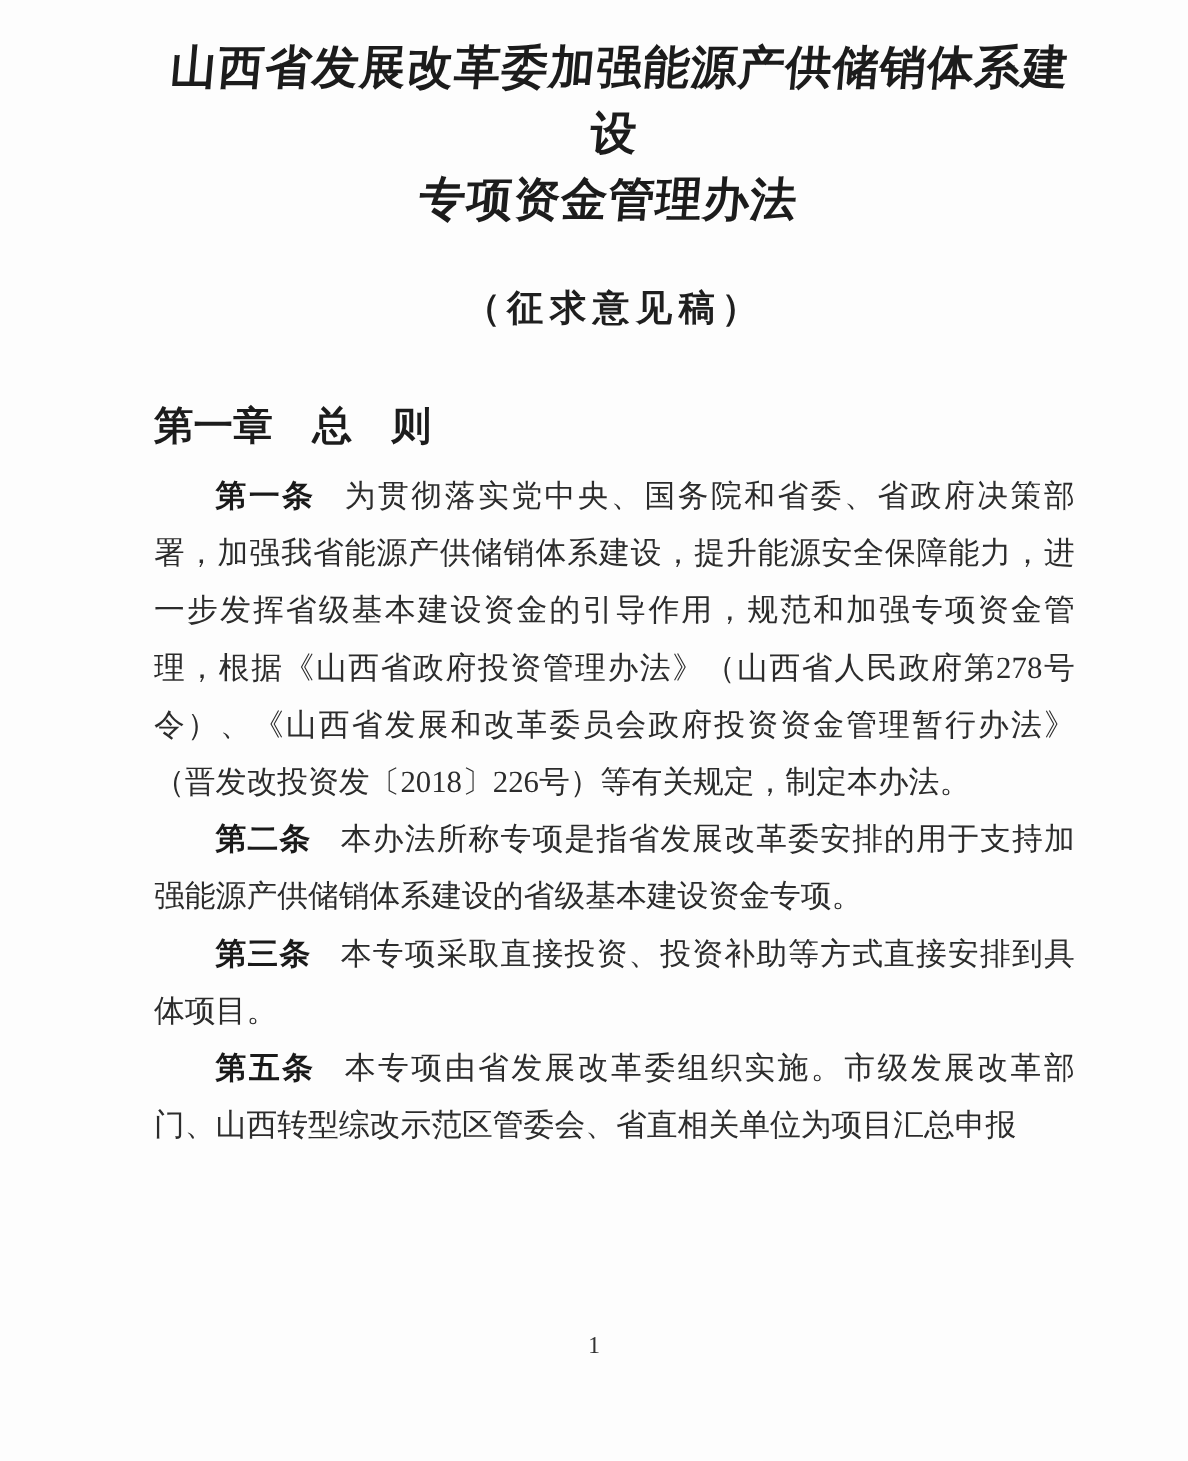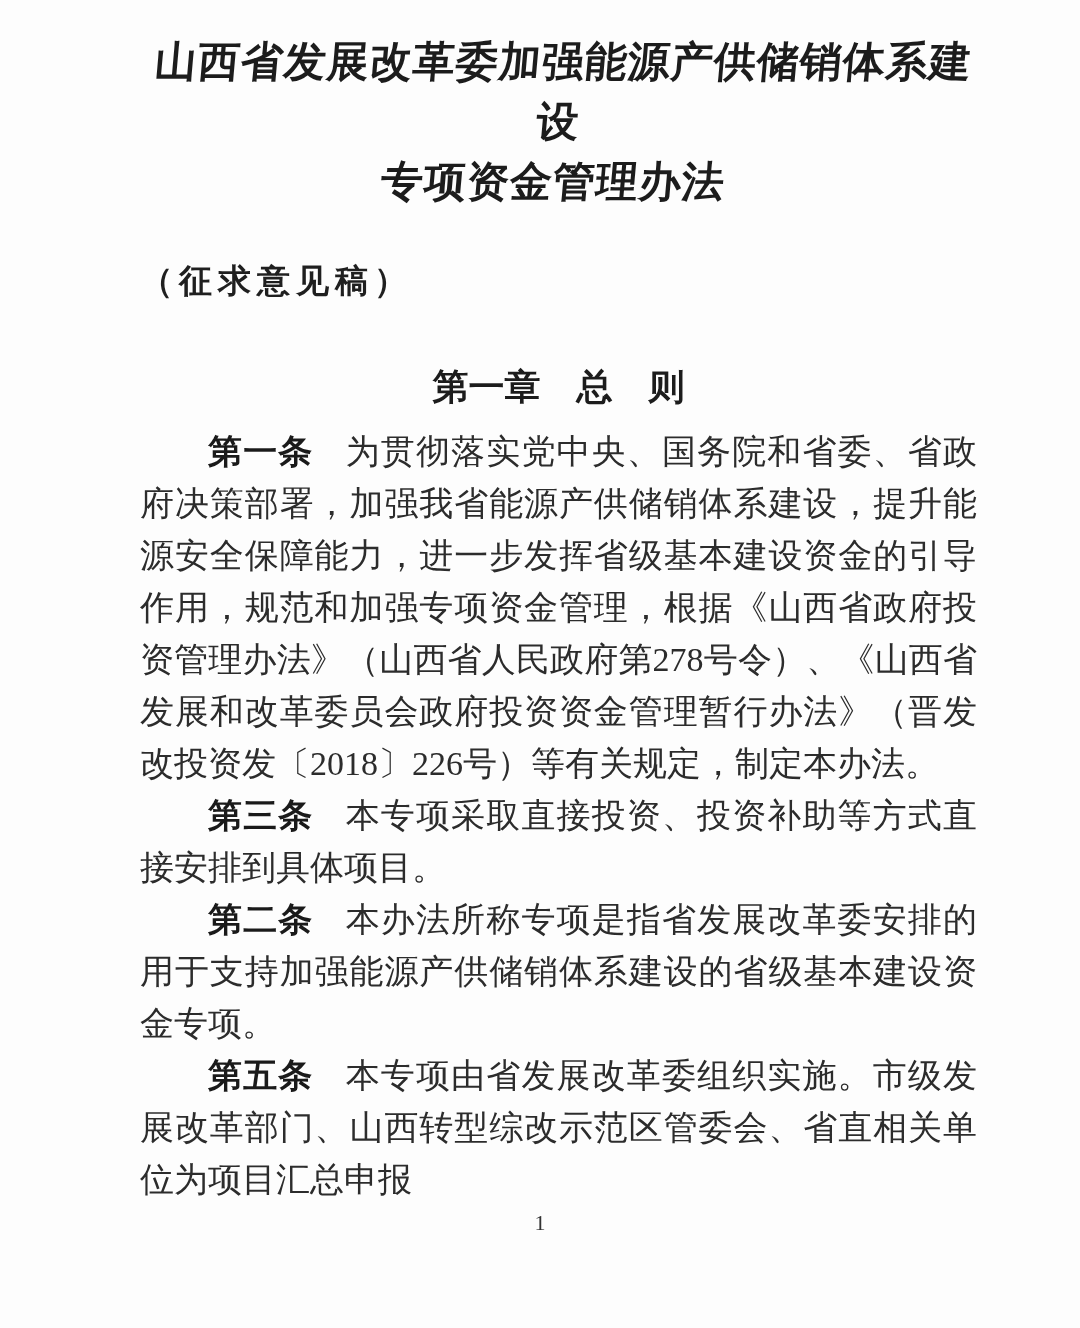--- a/index.html
+++ b/index.html
@@ -34,7 +34,7 @@
   
   .subtitle {
     margin-top: 46px;
-    text-align: left;
+    text-align: center;
     font-size: 33px;
     line-height: 46px;
     font-weight: bold;

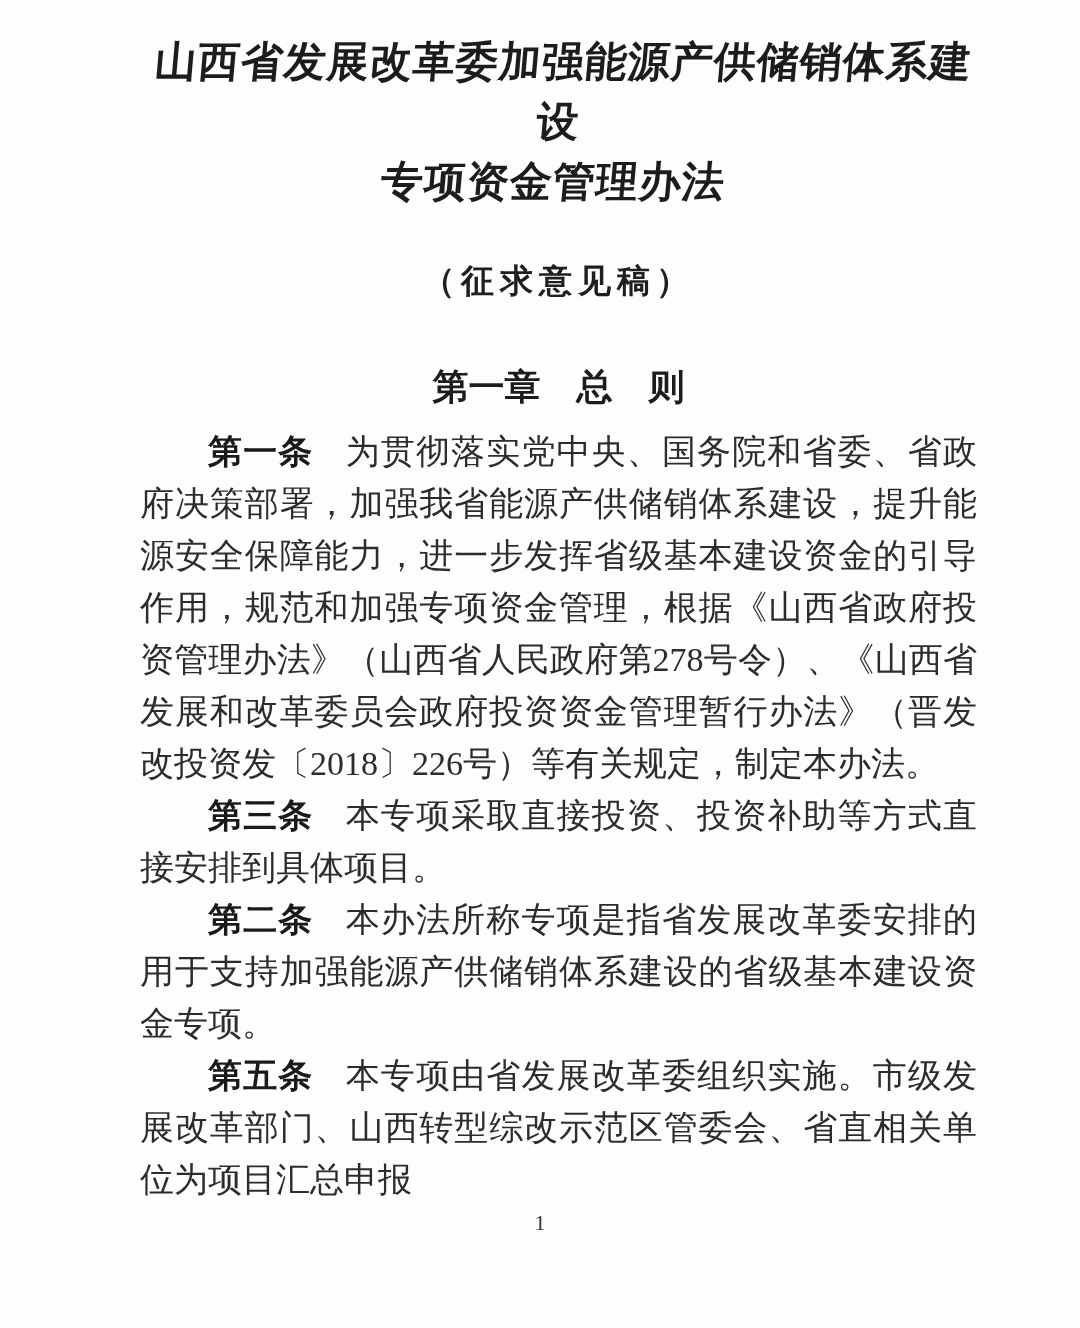--- a/index.html
+++ b/index.html
@@ -44,7 +44,6 @@
   
   .chapter-heading {
     margin: 60px 0 0 0;
-    text-align: center;
     font-size: 36px;
     line-height: 46px;
     font-weight: bold;

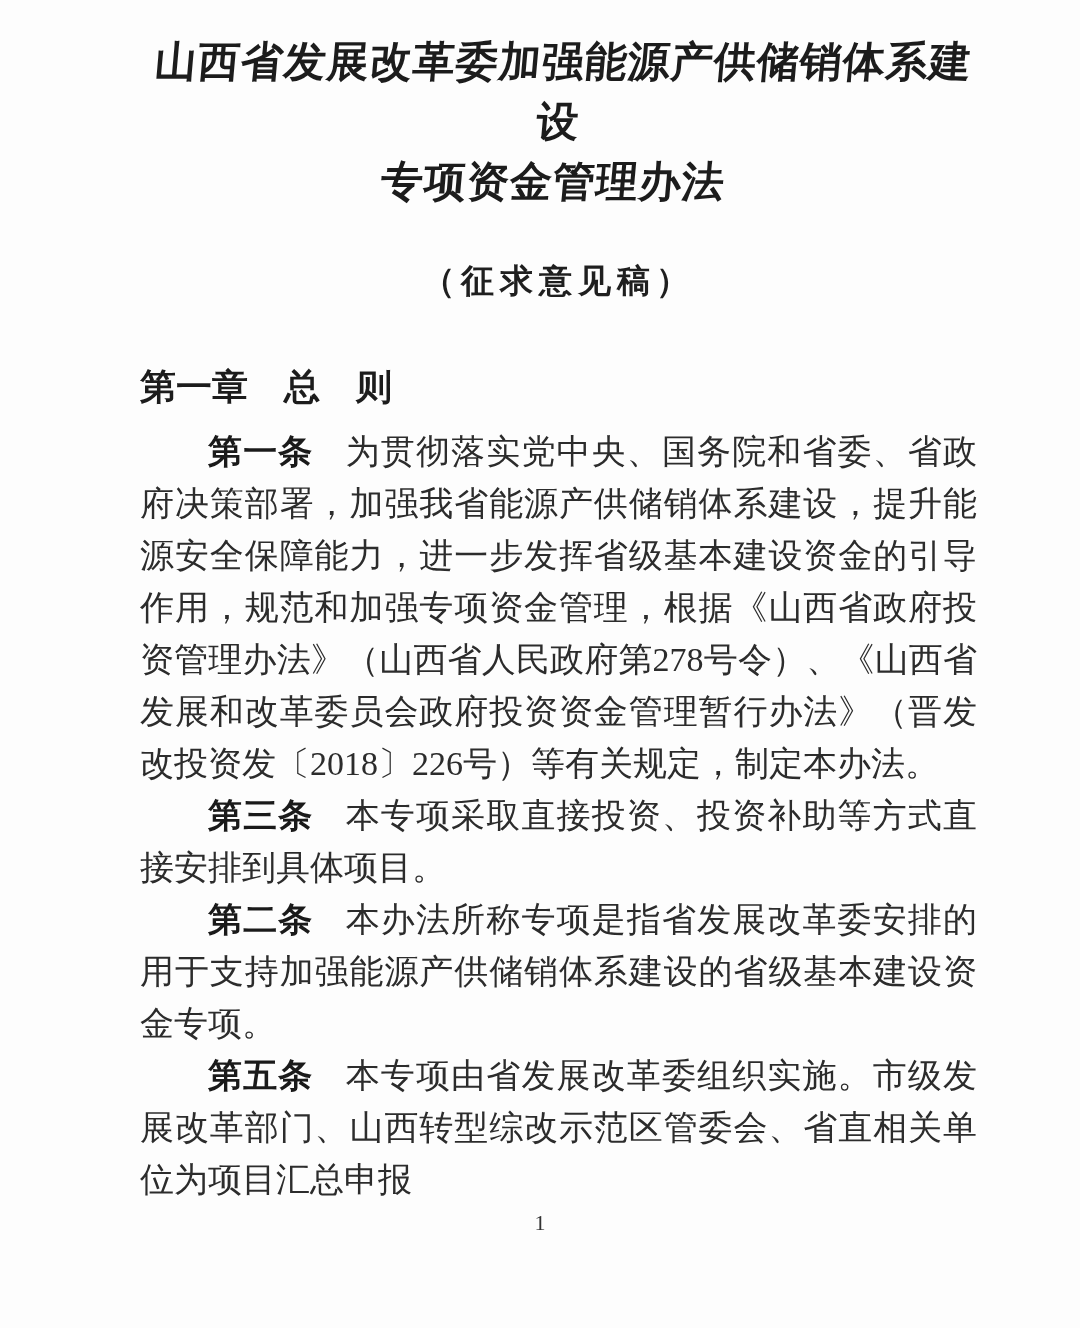--- a/index.html
+++ b/index.html
@@ -56,7 +56,7 @@
     margin: 0;
     text-indent: 2em;
     text-align: justify;
-    font-size: 34px;
+    font-size: 28px;
     line-height: 52px;
     color: #2c2c2c;
   }

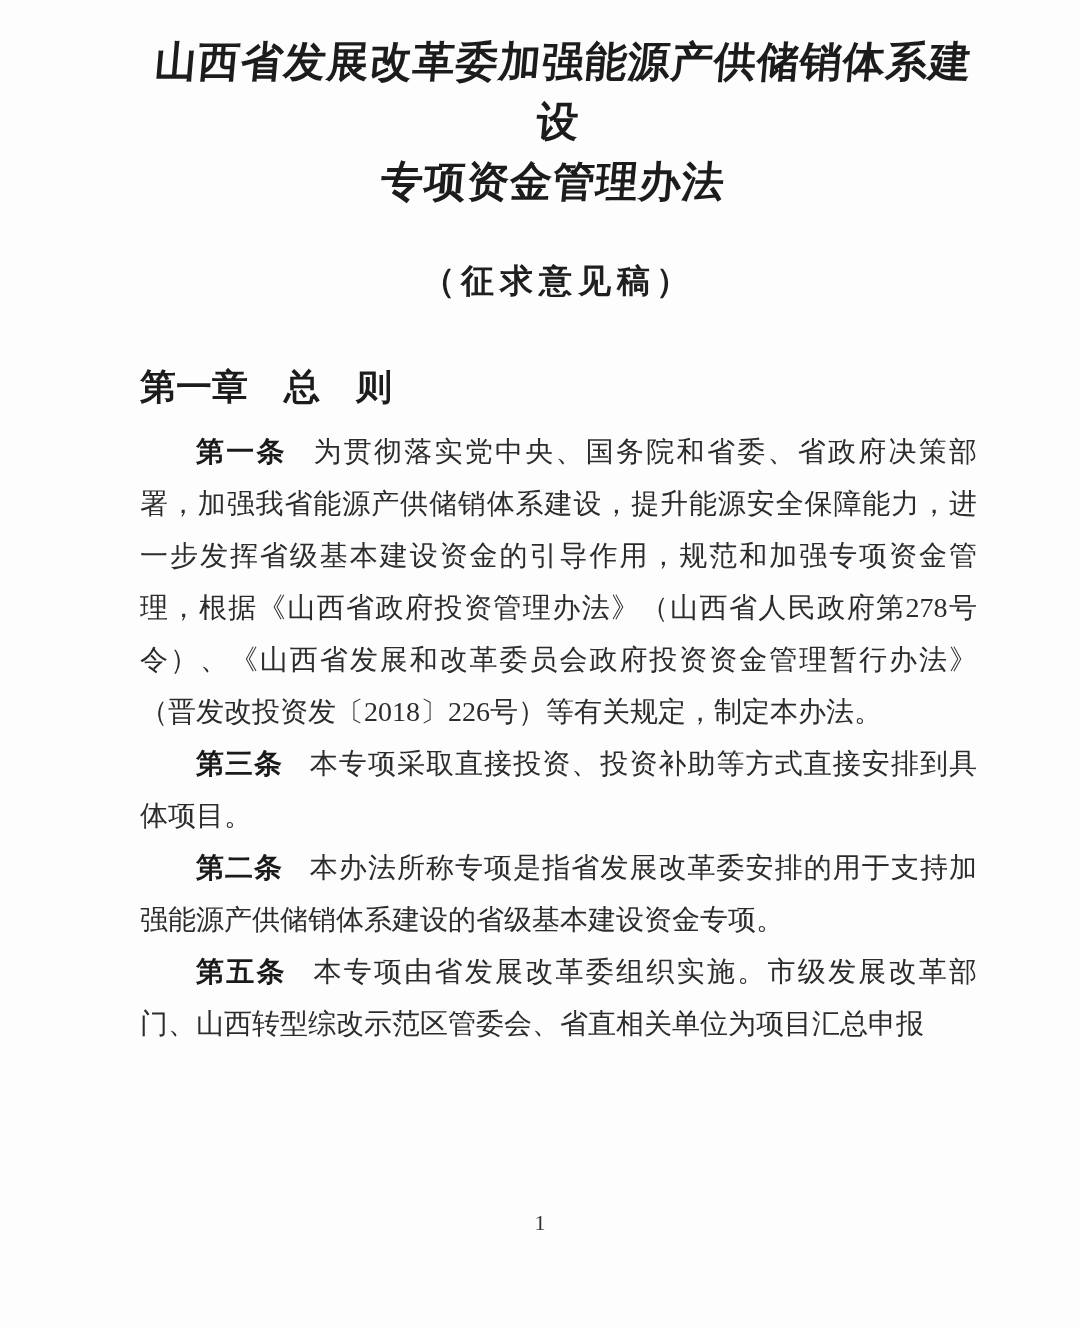--- a/index.html
+++ b/index.html
@@ -98,11 +98,11 @@
     </p>
 
     <p class="article">
-      <span class="article-label">第三条</span><span class="article-text">本专项采取直接投资、投资补助等方式直接安排到具体项目。</span>
+      <span class="article-label">第二条</span><span class="article-text">本办法所称专项是指省发展改革委安排的用于支持加强能源产供储销体系建设的省级基本建设资金专项。</span>
     </p>
 
     <p class="article">
-      <span class="article-label">第二条</span><span class="article-text">本办法所称专项是指省发展改革委安排的用于支持加强能源产供储销体系建设的省级基本建设资金专项。</span>
+      <span class="article-label">第三条</span><span class="article-text">本专项采取直接投资、投资补助等方式直接安排到具体项目。</span>
     </p>
 
 

